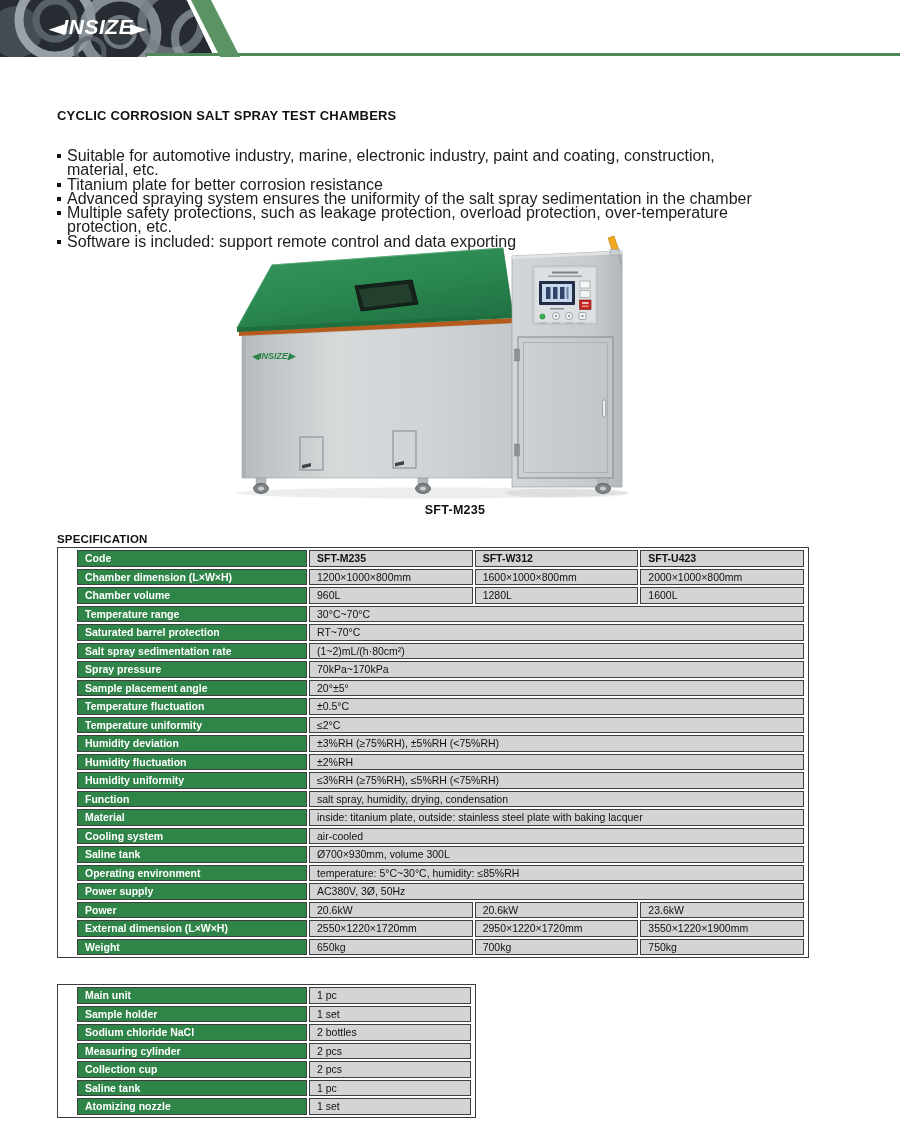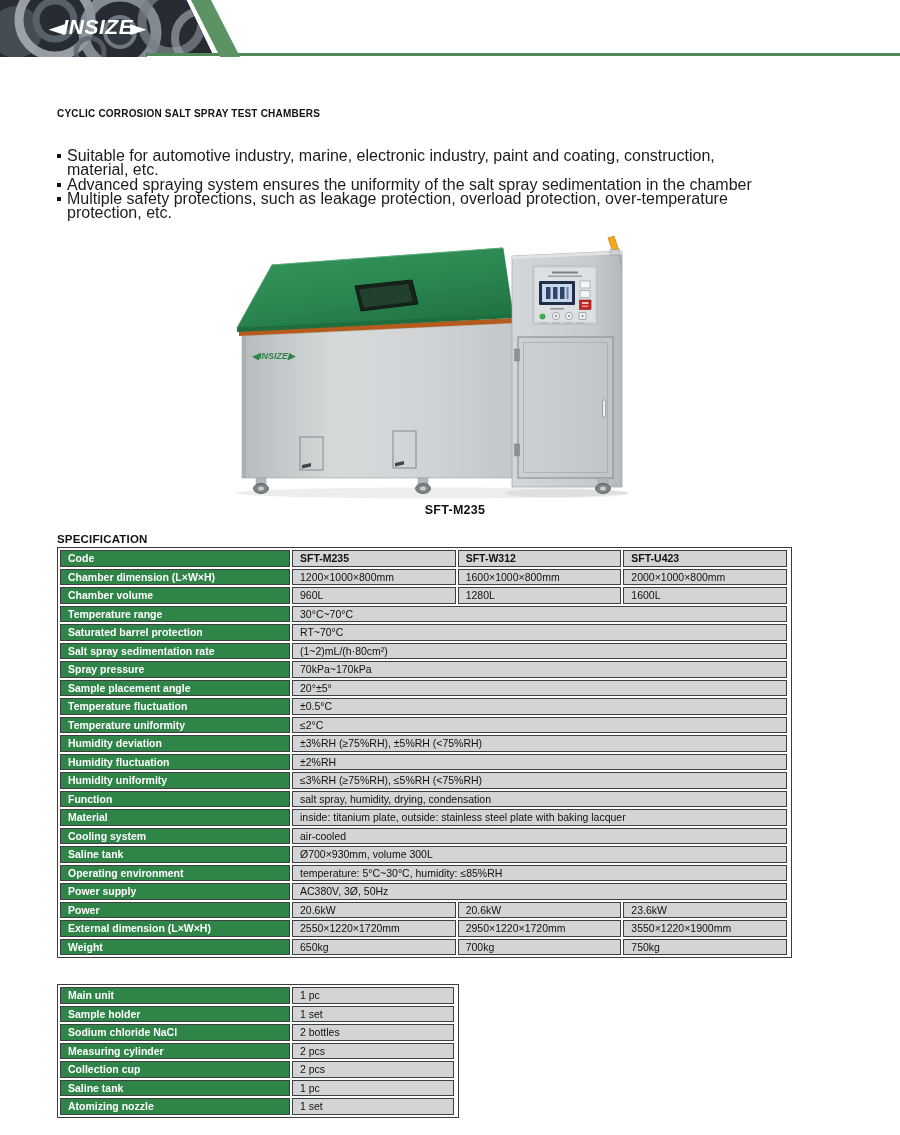--- a/index.html
+++ b/index.html
@@ -18,7 +18,7 @@
     transform:skewX(27deg);transform-origin:top left;z-index:3;}
 
   
-  .doc-title{position:absolute;left:57px;top:108px;font-size:10px;font-weight:bold;color:#111;letter-spacing:.2px;}
+  .doc-title{position:absolute;left:57px;top:108px;font-size:13px;font-weight:bold;color:#111;letter-spacing:.2px;}
   .features{position:absolute;left:57px;top:149px;width:700px;}
   .feature{position:relative;padding-left:10px;font-size:16px;line-height:14.3px;color:#1c1c1c;}
   .feature .sq{position:absolute;left:0;top:5px;width:4px;height:4px;background:#111;}

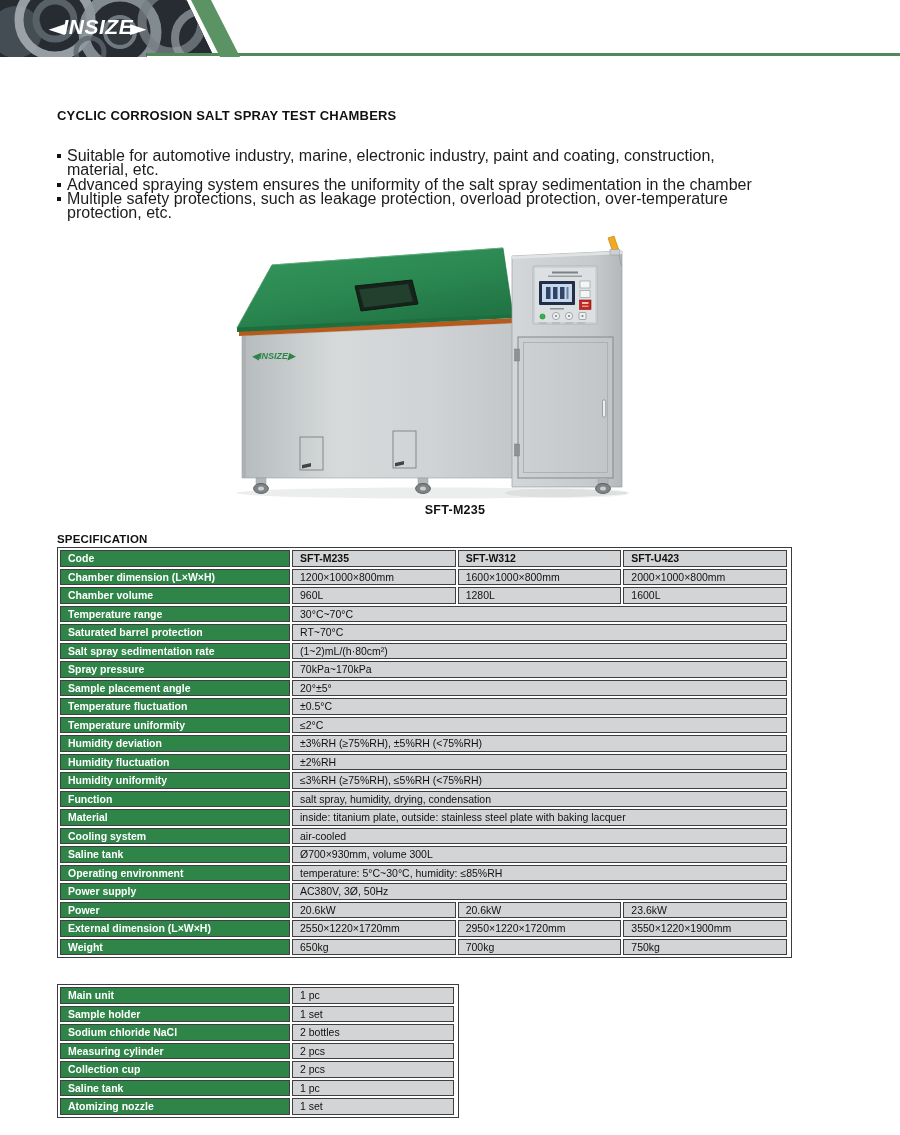--- a/index.html
+++ b/index.html
@@ -78,6 +78,9 @@
     <div class="feature">
       <span class="sq"></span>
       <span>Suitable for automotive industry, marine, electronic industry, paint and coating, construction, material, etc.</span></div>
+    <div class="feature">
+      <span class="sq"></span>
+      <span>Titanium plate for better corrosion resistance</span></div>
     <div class="feature">
       <span class="sq"></span>
       <span>Advanced spraying system ensures the uniformity of the salt spray sedimentation in the chamber</span></div>

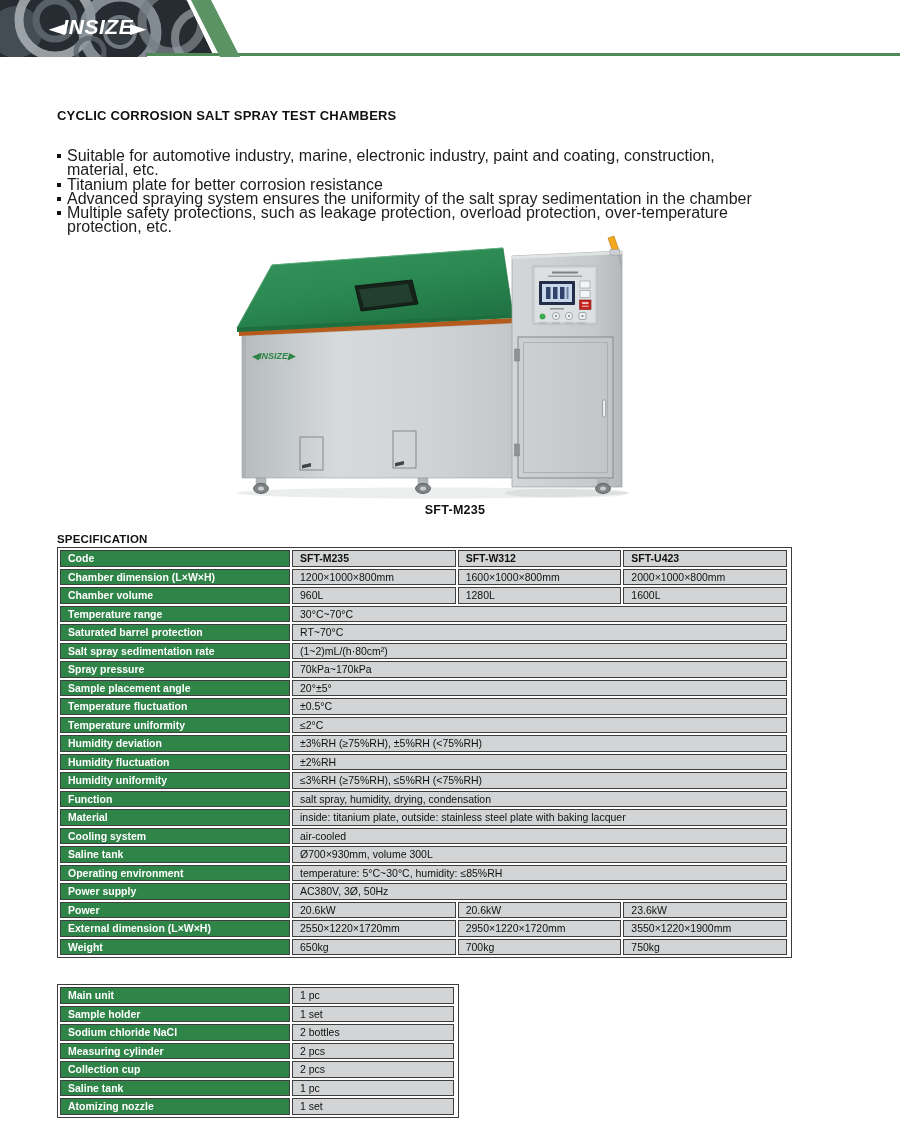--- a/index.html
+++ b/index.html
@@ -87,6 +87,9 @@
     <div class="feature">
       <span class="sq"></span>
       <span>Multiple safety protections, such as leakage protection, overload protection, over-temperature protection, etc.</span></div>
+    <div class="feature">
+      <span class="sq"></span>
+      <span>Software is included: support remote control and data exporting</span></div>
   </div>
 
   <div class="figure">

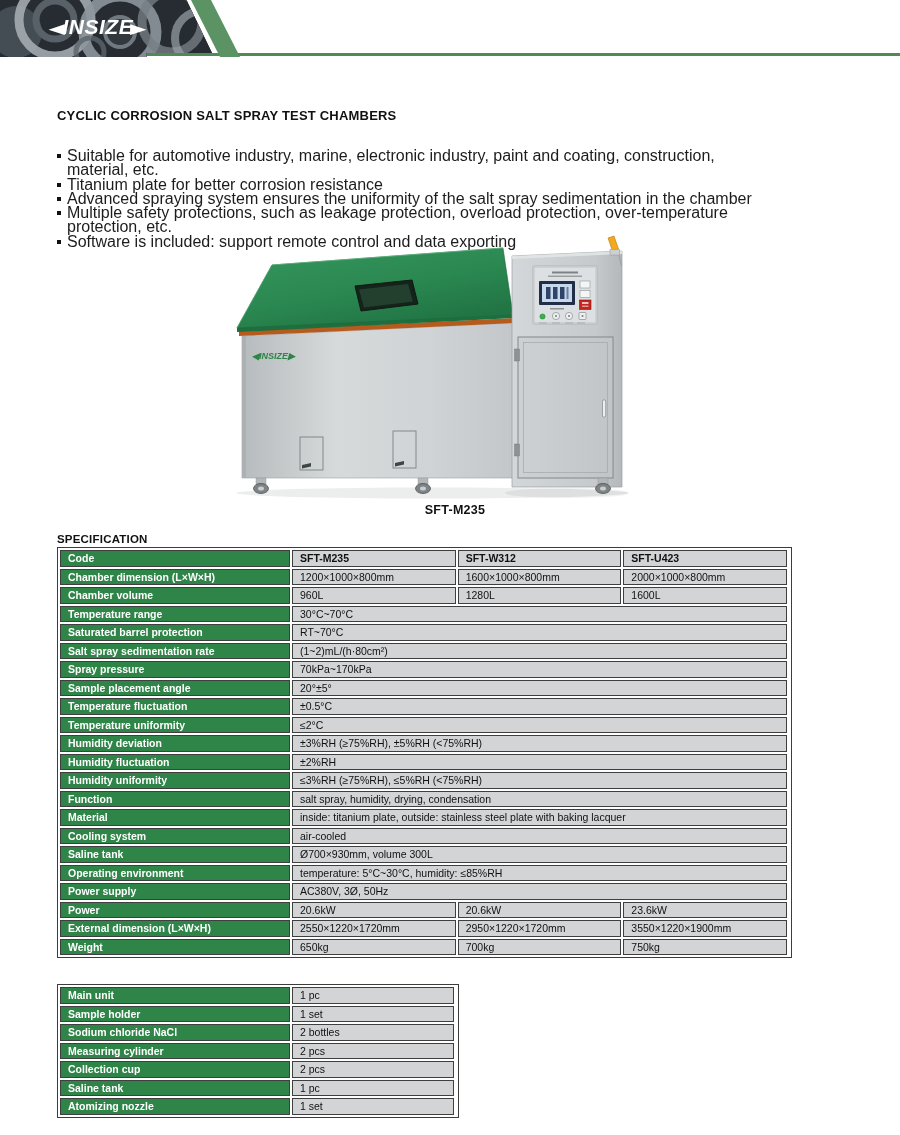--- a/index.html
+++ b/index.html
@@ -35,7 +35,7 @@
   .sec-heading.delivery{top:1014px;font-style:italic;}
 
   
-  .table-frame{position:absolute;left:57px;border:1px solid #3c3c3c;background:#fff;}
+  .table-frame{position:absolute;left:57px;border:1px solid #3c3c3c;background:#fff;padding-left:17px;}
   .table-frame.spec{top:547px;width:733px;}
   .table-frame.delivery{top:984px;width:400px;}
   table.data{border-collapse:separate;border-spacing:2px;table-layout:fixed;}

